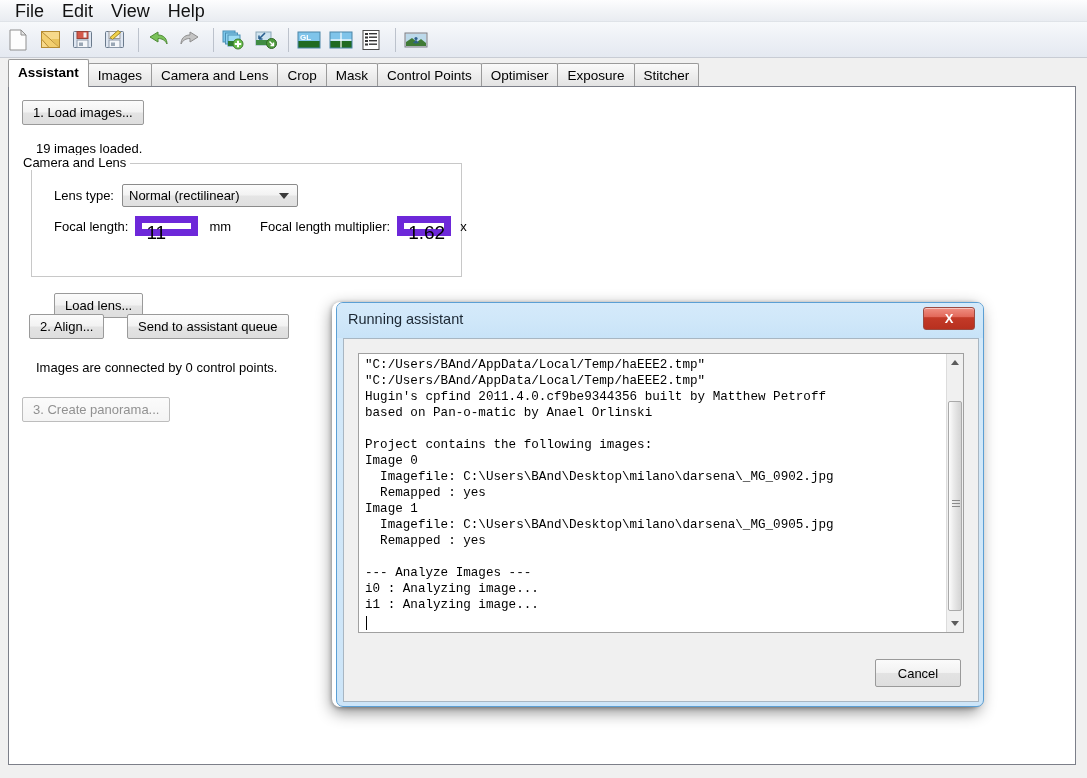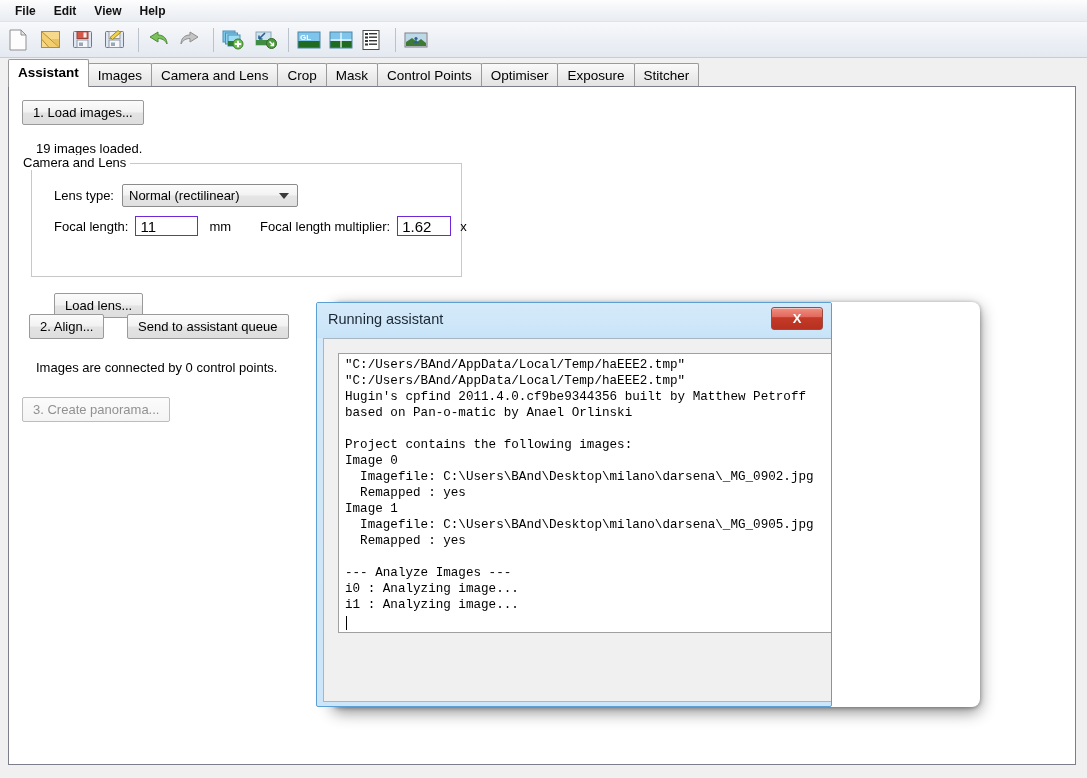--- a/index.html
+++ b/index.html
@@ -32,11 +32,10 @@
   }
   .menu-item {
     padding: 2px 9px;
-    font-size: 12px;
+    font-size: 18px;
     color: #111;
     cursor: default;
     line-height: 16px;
-    font-weight: bold;
   }
 
   

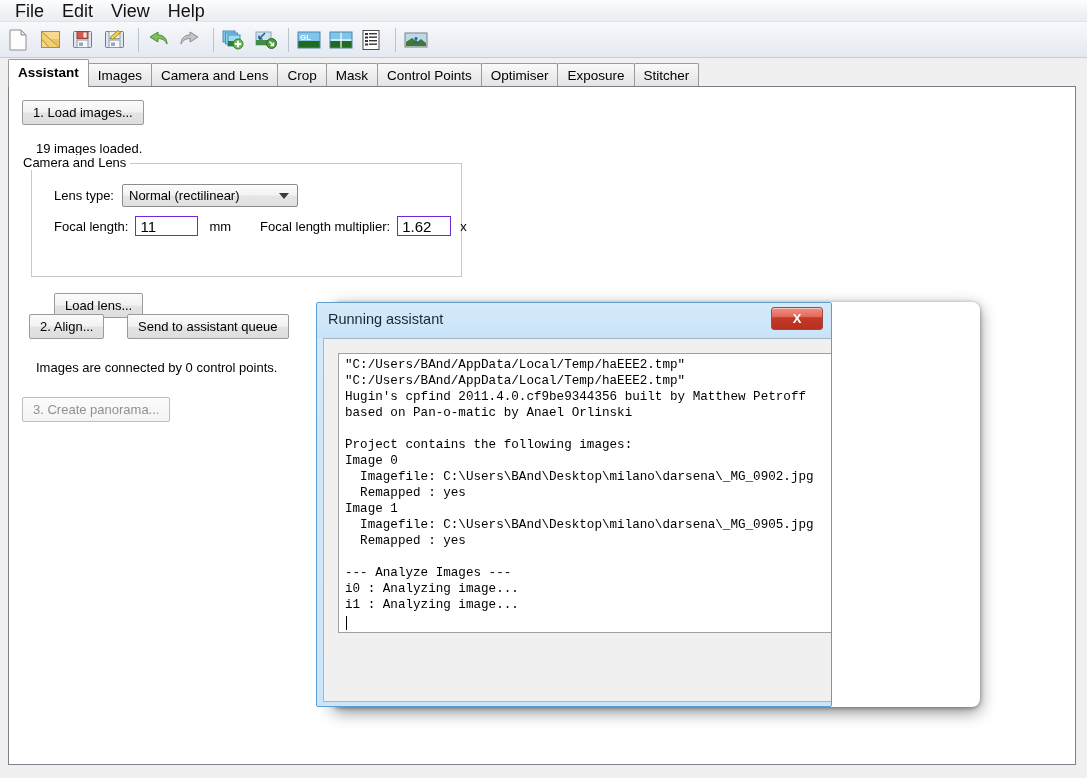--- a/index.html
+++ b/index.html
@@ -200,12 +200,12 @@
     align-items: center;
   }
   .txtbox {
-    border: 1px solid #6d28d9;
+    border: 7px solid #6d28d9;
     background: #fff;
     height: 20px;
     line-height: 20px;
     padding: 0 4px;
-    font-size: 15px;
+    font-size: 19px;
     box-sizing: border-box;
   }
   #load-lens-btn { position: absolute; left: 45px; top: 158px; margin-top: 48px; }

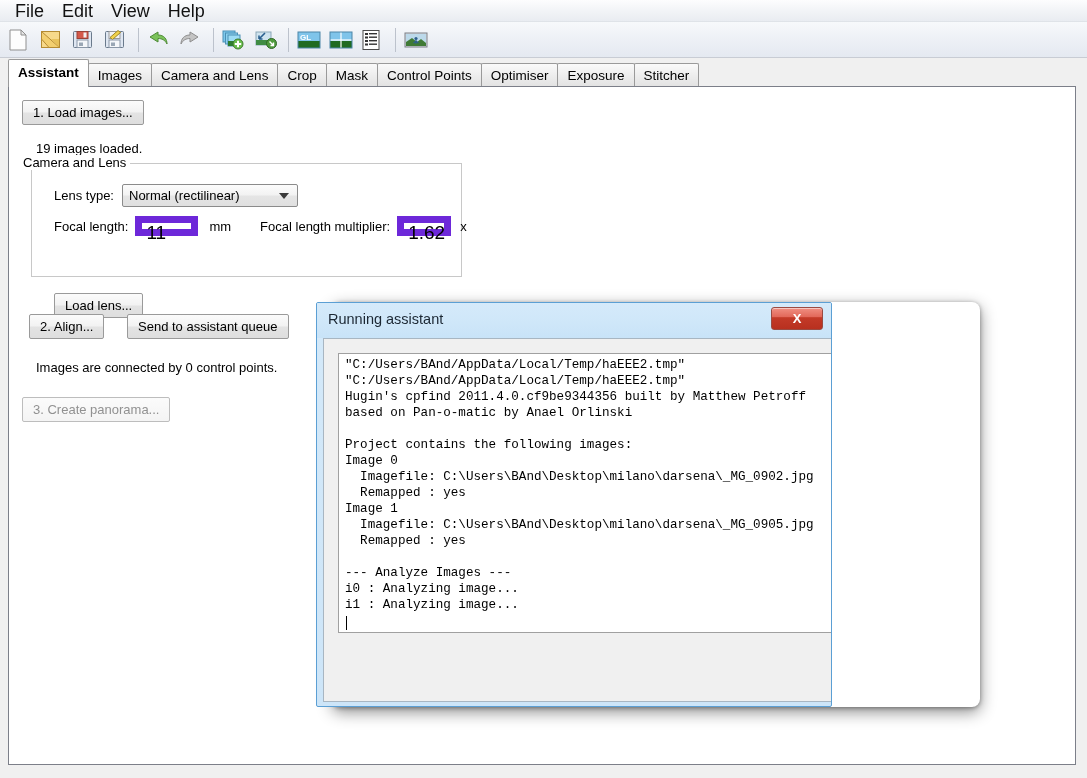--- a/index.html
+++ b/index.html
@@ -233,13 +233,13 @@
   }
   #dialog {
     position: absolute;
-    left: 316px;
+    left: 336px;
     top: 302px;
-    width: 516px;
+    width: 648px;
     height: 405px;
     background: linear-gradient(to bottom, #d4e9f9 0%, #cde5f8 100%);
     border: 1px solid #5b9fd4;
-    border-radius: 2px;
+    border-radius: 7px;
     box-sizing: border-box;
     overflow: hidden;
   }

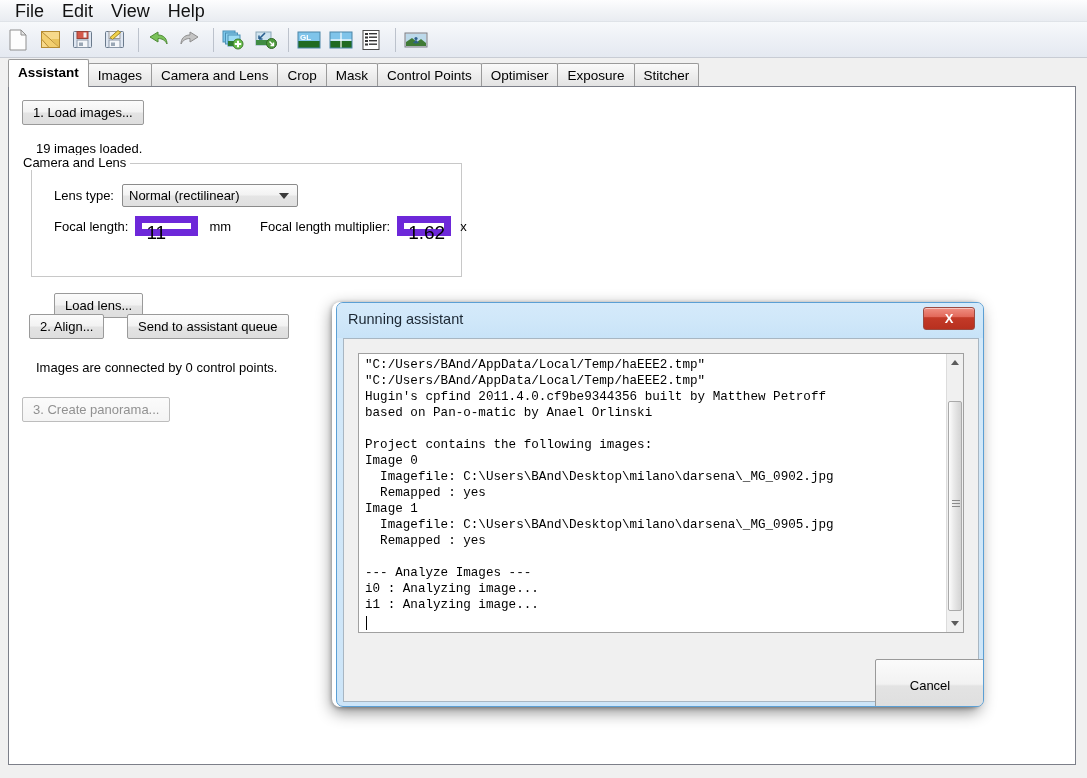--- a/index.html
+++ b/index.html
@@ -381,7 +381,7 @@
     display: flex;
     align-items: center;
     justify-content: center;
-    padding: 12px;
+    padding: 0;
   }
 
   .icon-svg { display: block; }

